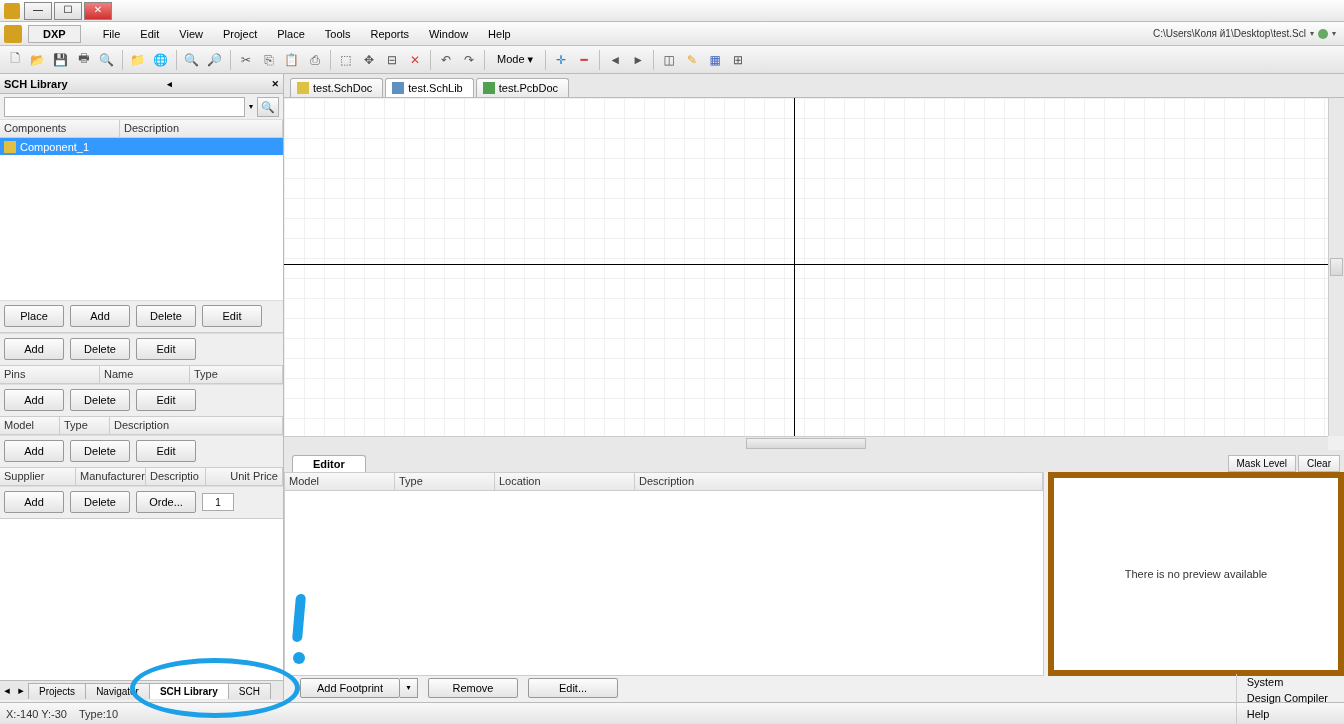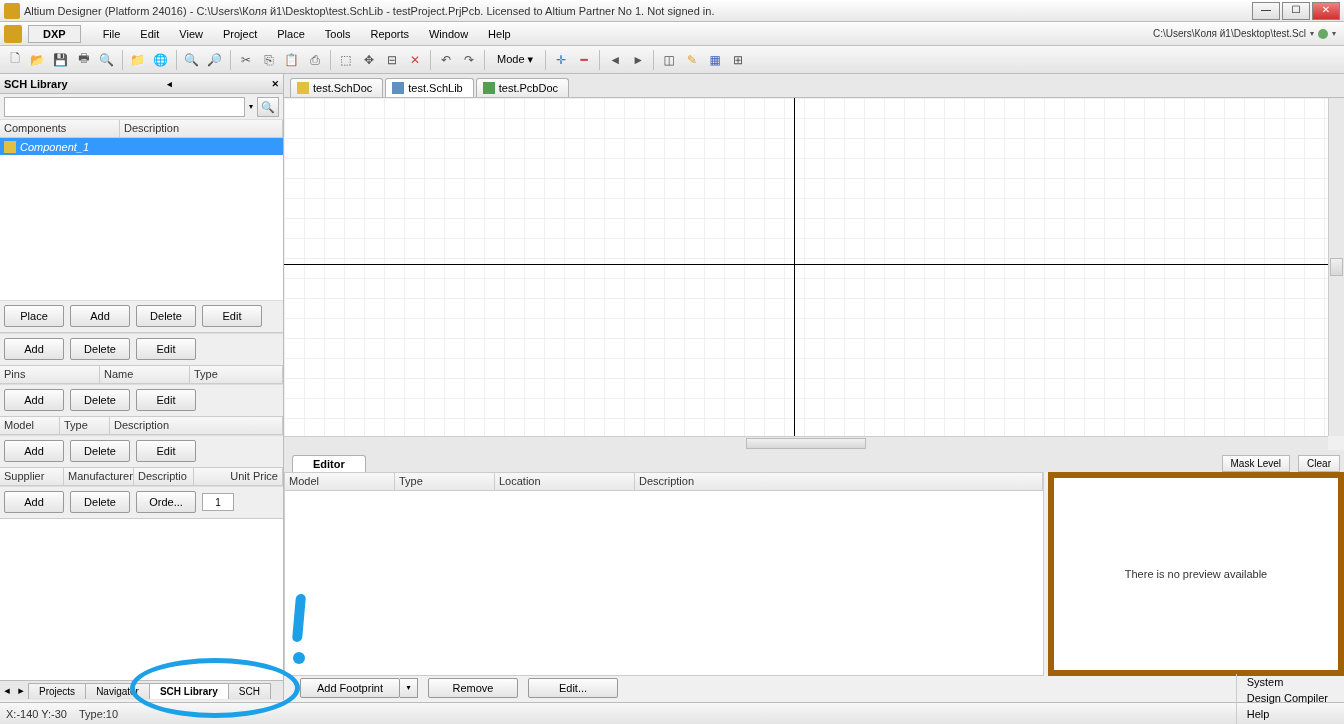--- a/index.html
+++ b/index.html
@@ -110,7 +110,6 @@
 
 <div class="titlebar">
   <div class="appicon"></div>
-  <div class="title">Altium Designer (Platform 24016) - C:\Users\Коля й1\Desktop\test.SchLib - testProject.PrjPcb. Licensed to Altium Partner No 1. Not signed in.</div>
   <div class="winbtns">
     <div class="winbtn">—</div>
     <div class="winbtn">☐</div>

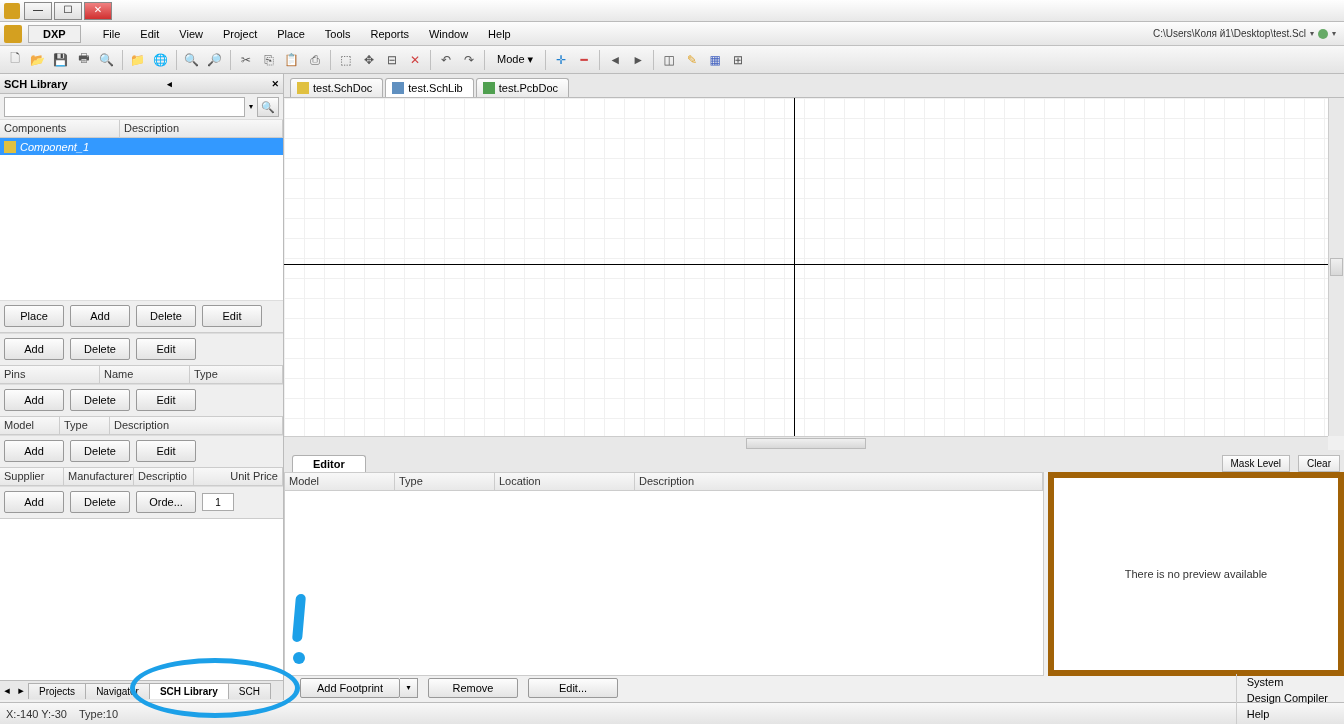--- a/index.html
+++ b/index.html
@@ -45,7 +45,7 @@
 
 .gridhead { height: 18px; background: linear-gradient(#f8f8f8,#e8e8e8); border-bottom: 1px solid #ccc; display: flex; }
 .gridhead .col { border-right: 1px solid #ccc; padding: 2px 4px; color: #333; }
-.gridbody { background: #fff; flex: 1; overflow: auto; font-style: italic; }
+.gridbody { background: #fff; flex: 1; overflow: auto; }
 .gridrow { display: flex; height: 17px; align-items: center; padding: 0 4px; }
 .gridrow.sel { background: #3399ff; color: #fff; }
 .gridrow .cicon { width: 12px; height: 12px; background: #e0c040; margin-right: 4px; }

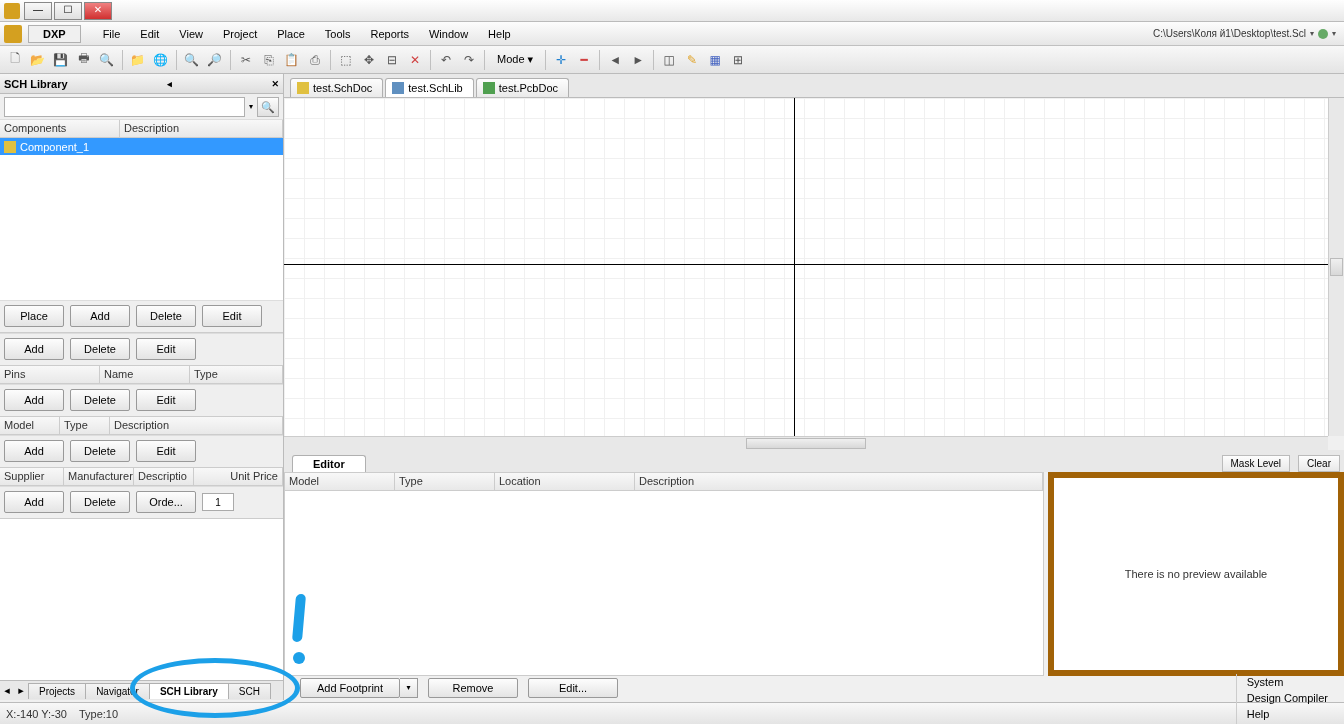--- a/index.html
+++ b/index.html
@@ -75,7 +75,7 @@
 
 .editortabs { position: absolute; left: 284px; right: 0; top: 450px; height: 22px; display: flex; align-items: flex-end; padding-left: 8px; background: #e8e8e8; }
 .editortabs .etab { padding: 2px 20px; border: 1px solid #b0b0b0; border-bottom: none; background: #fff; border-radius: 3px 3px 0 0; font-weight: bold; }
-.editortabs .rbtns { margin-left: auto; display: flex; gap: 8px; padding-right: 4px; margin-top: 45px; }
+.editortabs .rbtns { margin-left: auto; display: flex; gap: 2px; padding-right: 4px; margin-top: 45px; }
 .editortabs .rbtn { padding: 2px 8px; border: 1px solid #bbb; background: linear-gradient(#fdfdfd,#e8e8e8); cursor: pointer; font-size: 10px; }
 
 

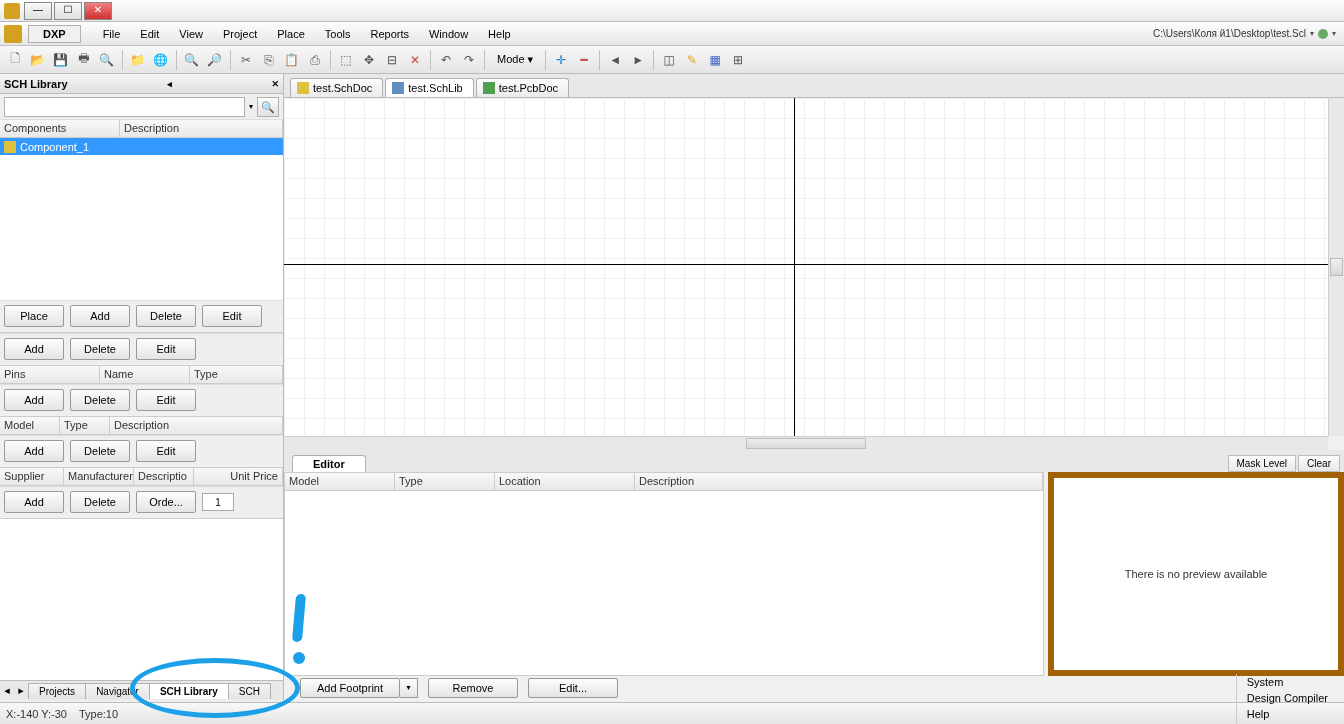--- a/index.html
+++ b/index.html
@@ -260,7 +260,7 @@
 
   <div class="section">
     <div class="gridhead">
-      <div class="col" style="width:64px">Supplier</div>
+      <div class="col" style="width:76px">Supplier</div>
       <div class="col" style="width:70px">Manufacturer</div>
       <div class="col" style="width:60px">Descriptio</div>
       <div class="col" style="flex:1;text-align:right">Unit Price</div>

